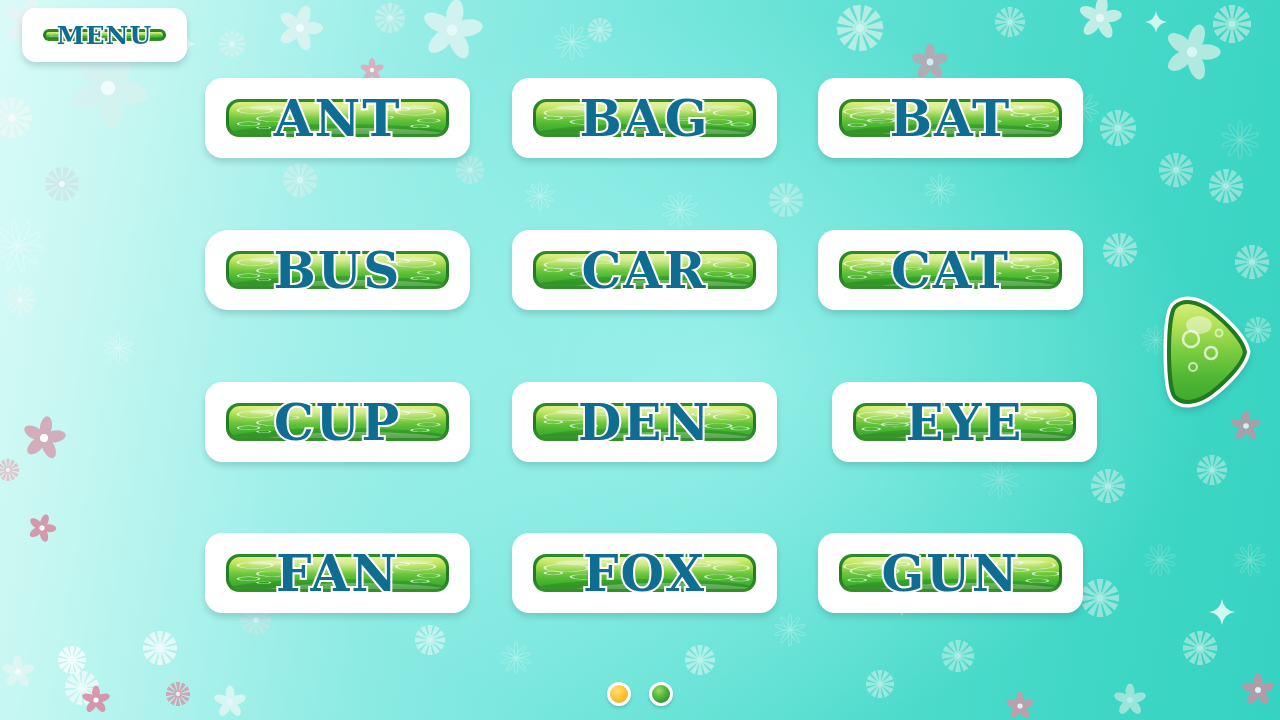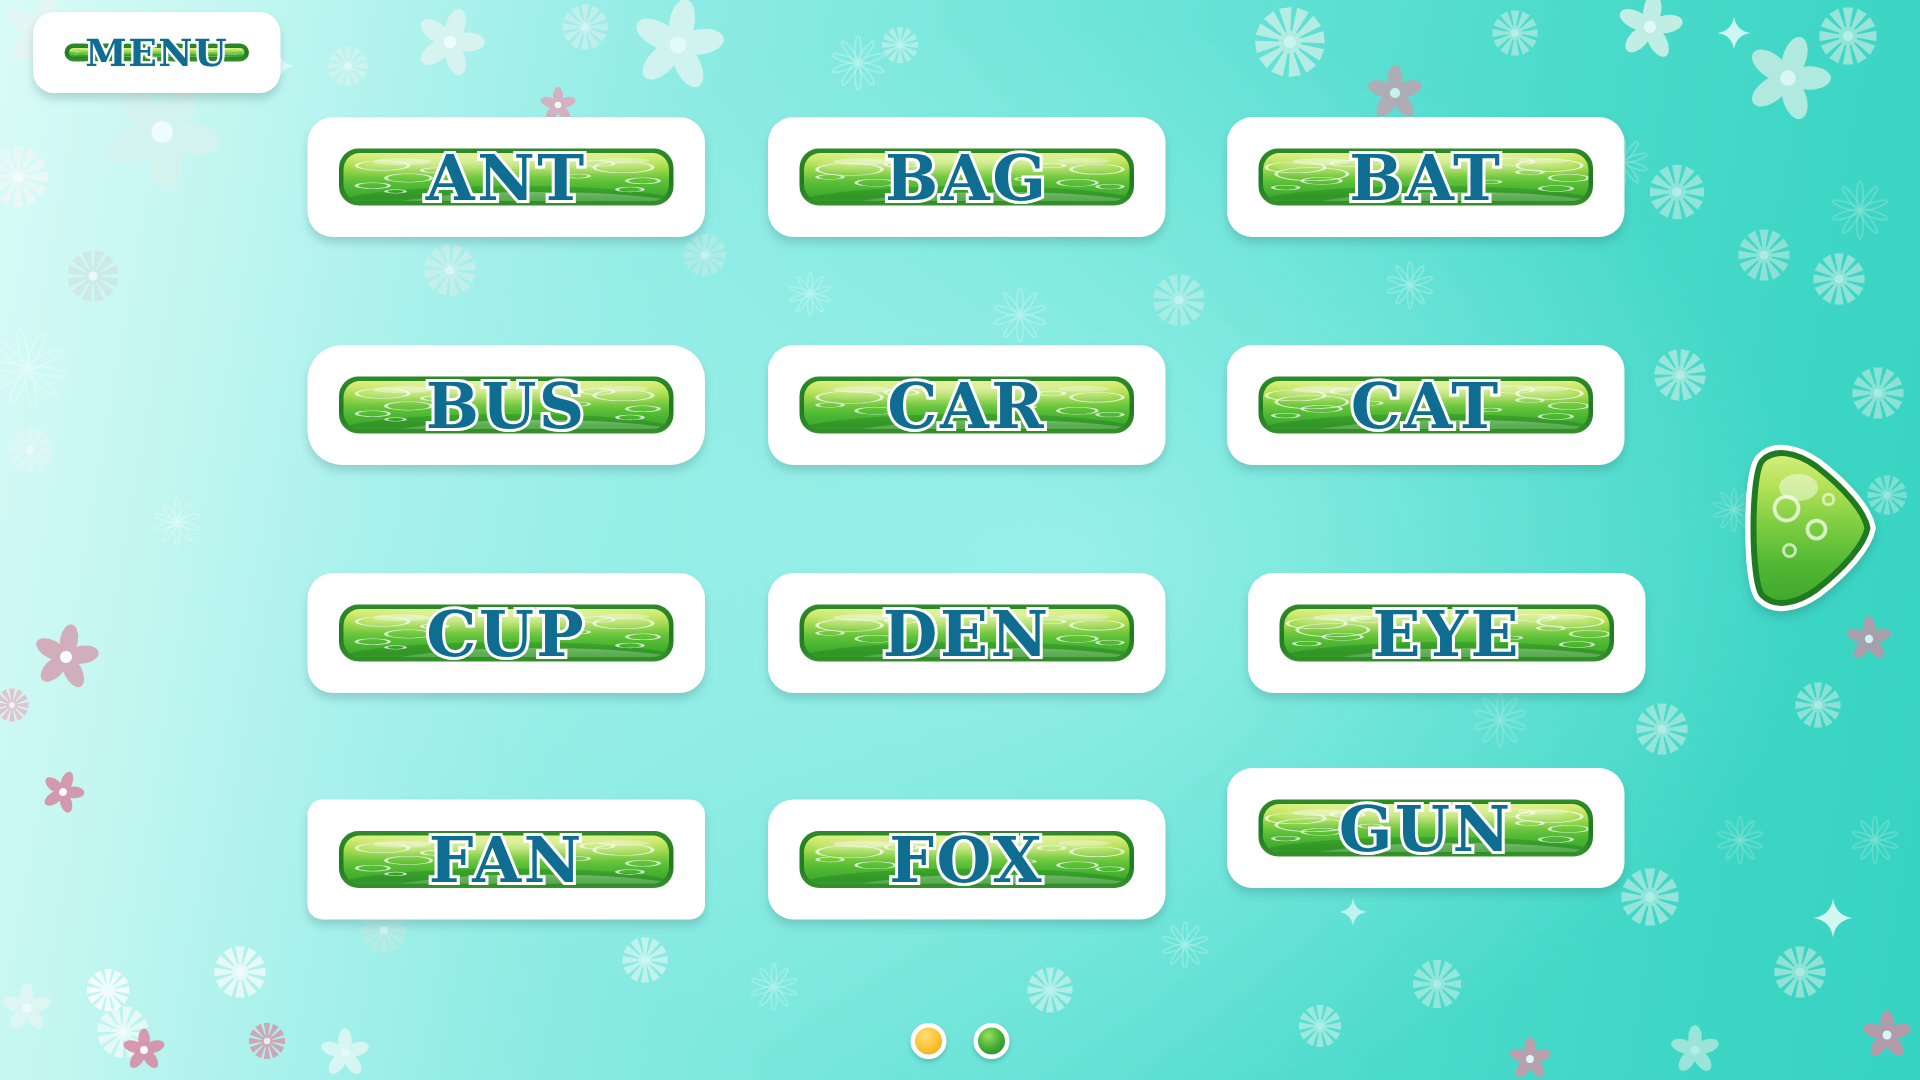--- a/index.html
+++ b/index.html
@@ -125,7 +125,7 @@
 
   
   .wordbtn { width: 265px; height: 80px; }
-  .wordbtn .label { font-size: 42px; }
+  .wordbtn .label { font-size: 50px; }
 
   
   #menu-button { width: 165px; height: 54px; border-radius: 14px; }

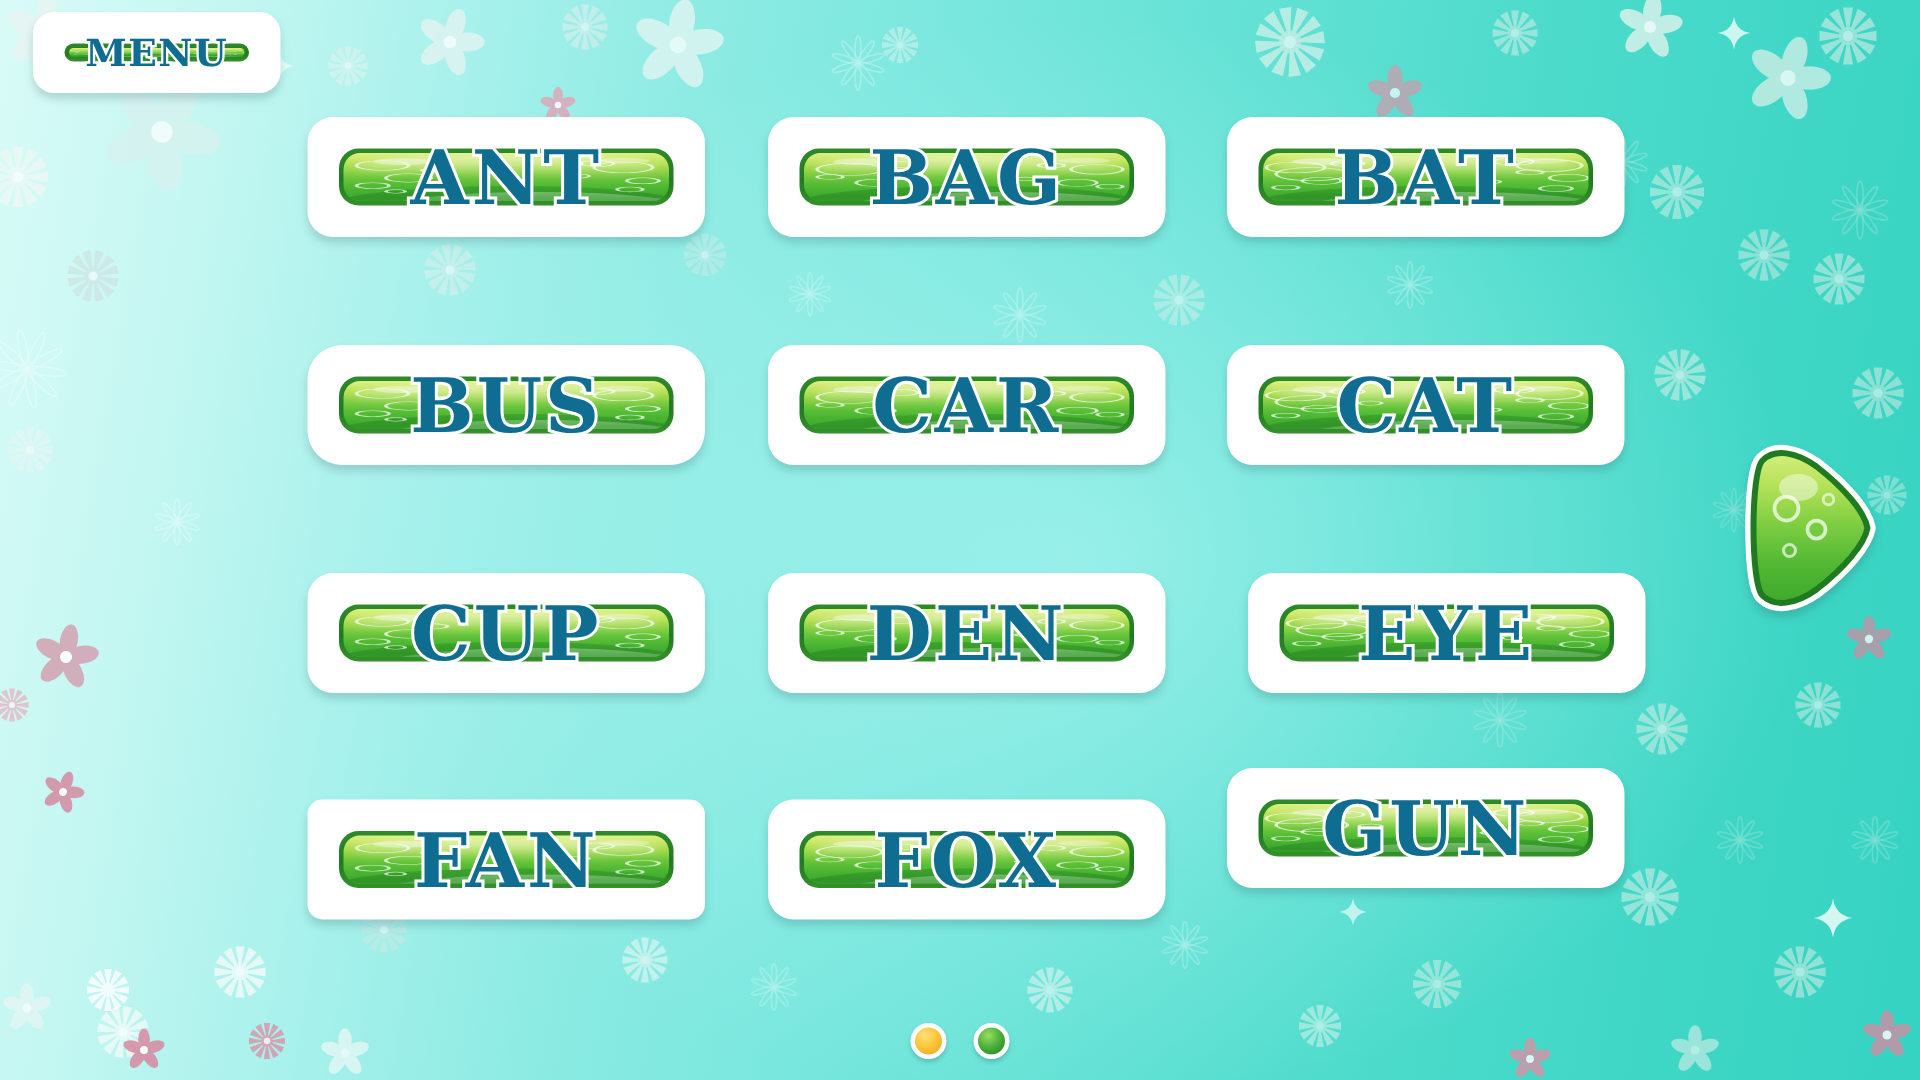--- a/index.html
+++ b/index.html
@@ -1401,7 +1401,7 @@
         </div>
         <div class="label">EYE</div>
       </div>
-      <div class="gbtn wordbtn" style="left: 205px; top: 533px; border-radius: 10px;">
+      <div class="gbtn wordbtn" style="left: 205px; top: 533px;">
         <div class="rim">
           <div class="face">
             <div class="wave"></div>

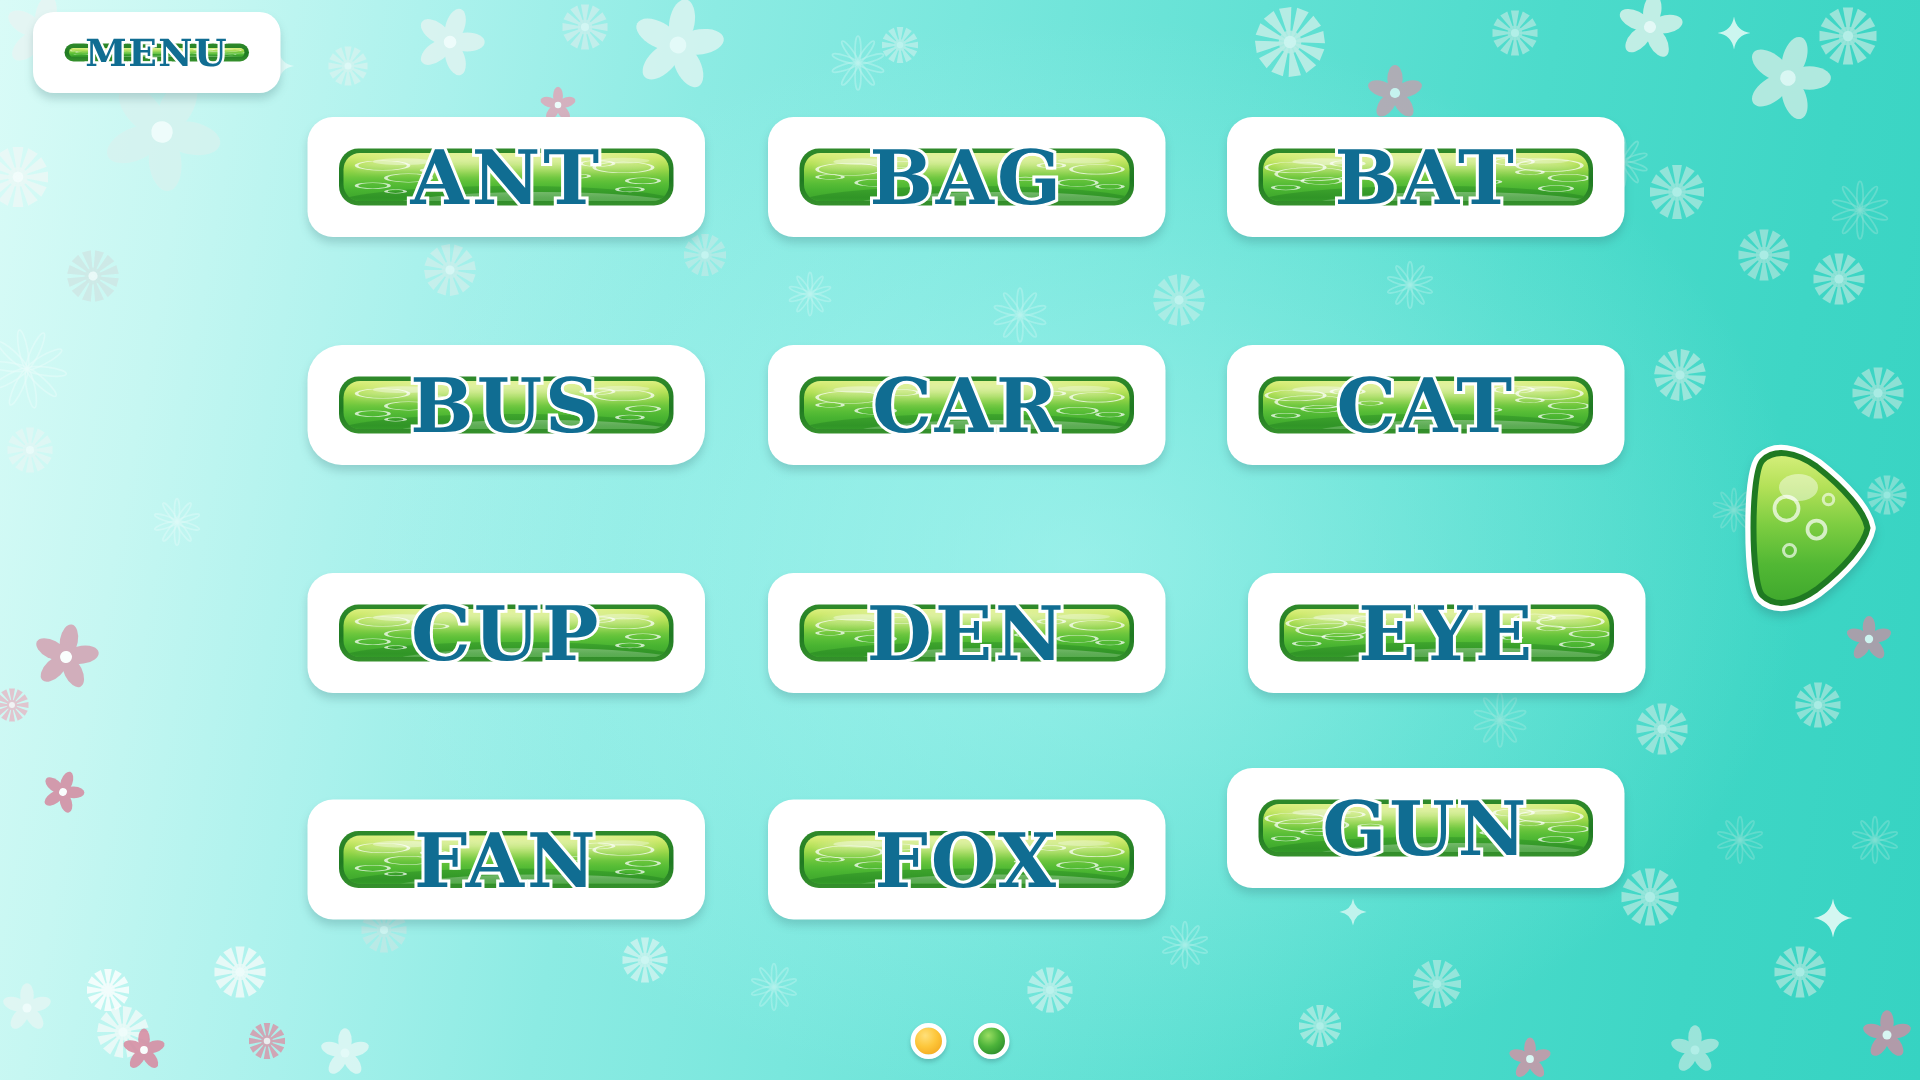--- a/index.html
+++ b/index.html
@@ -1450,7 +1450,7 @@
         </div>
         <div class="label">FOX</div>
       </div>
-      <div class="gbtn wordbtn" style="left: 818px; top: 512px;">
+      <div class="gbtn wordbtn" style="left: 818px; top: 533px;">
         <div class="rim">
           <div class="face">
             <div class="wave"></div>

